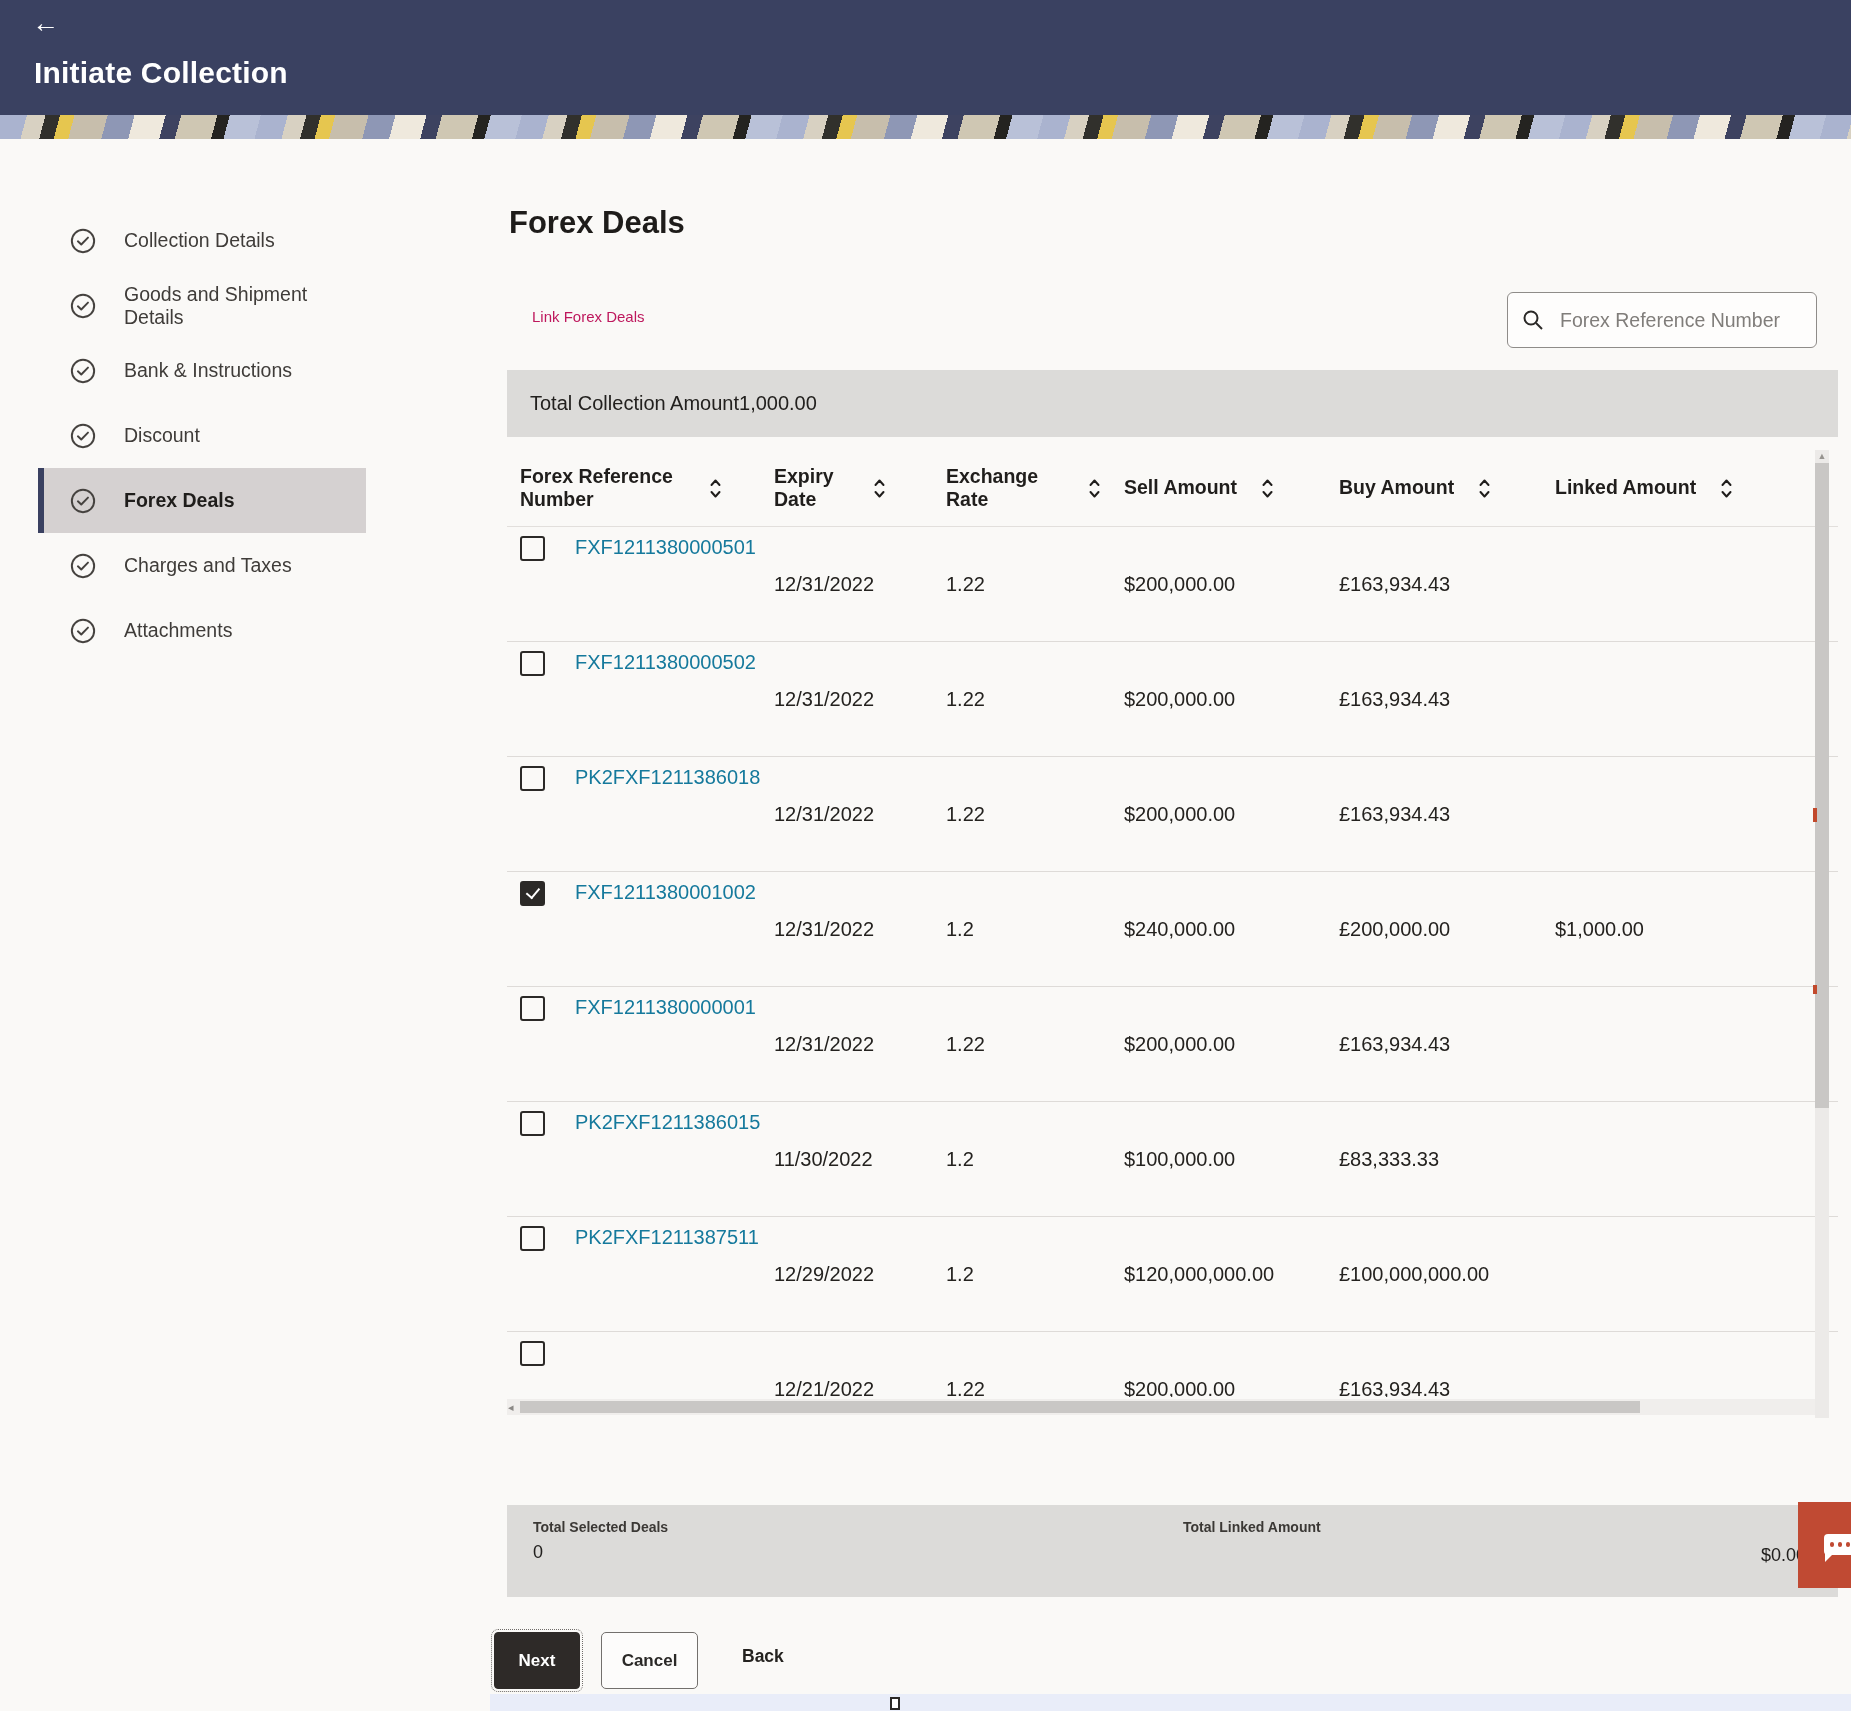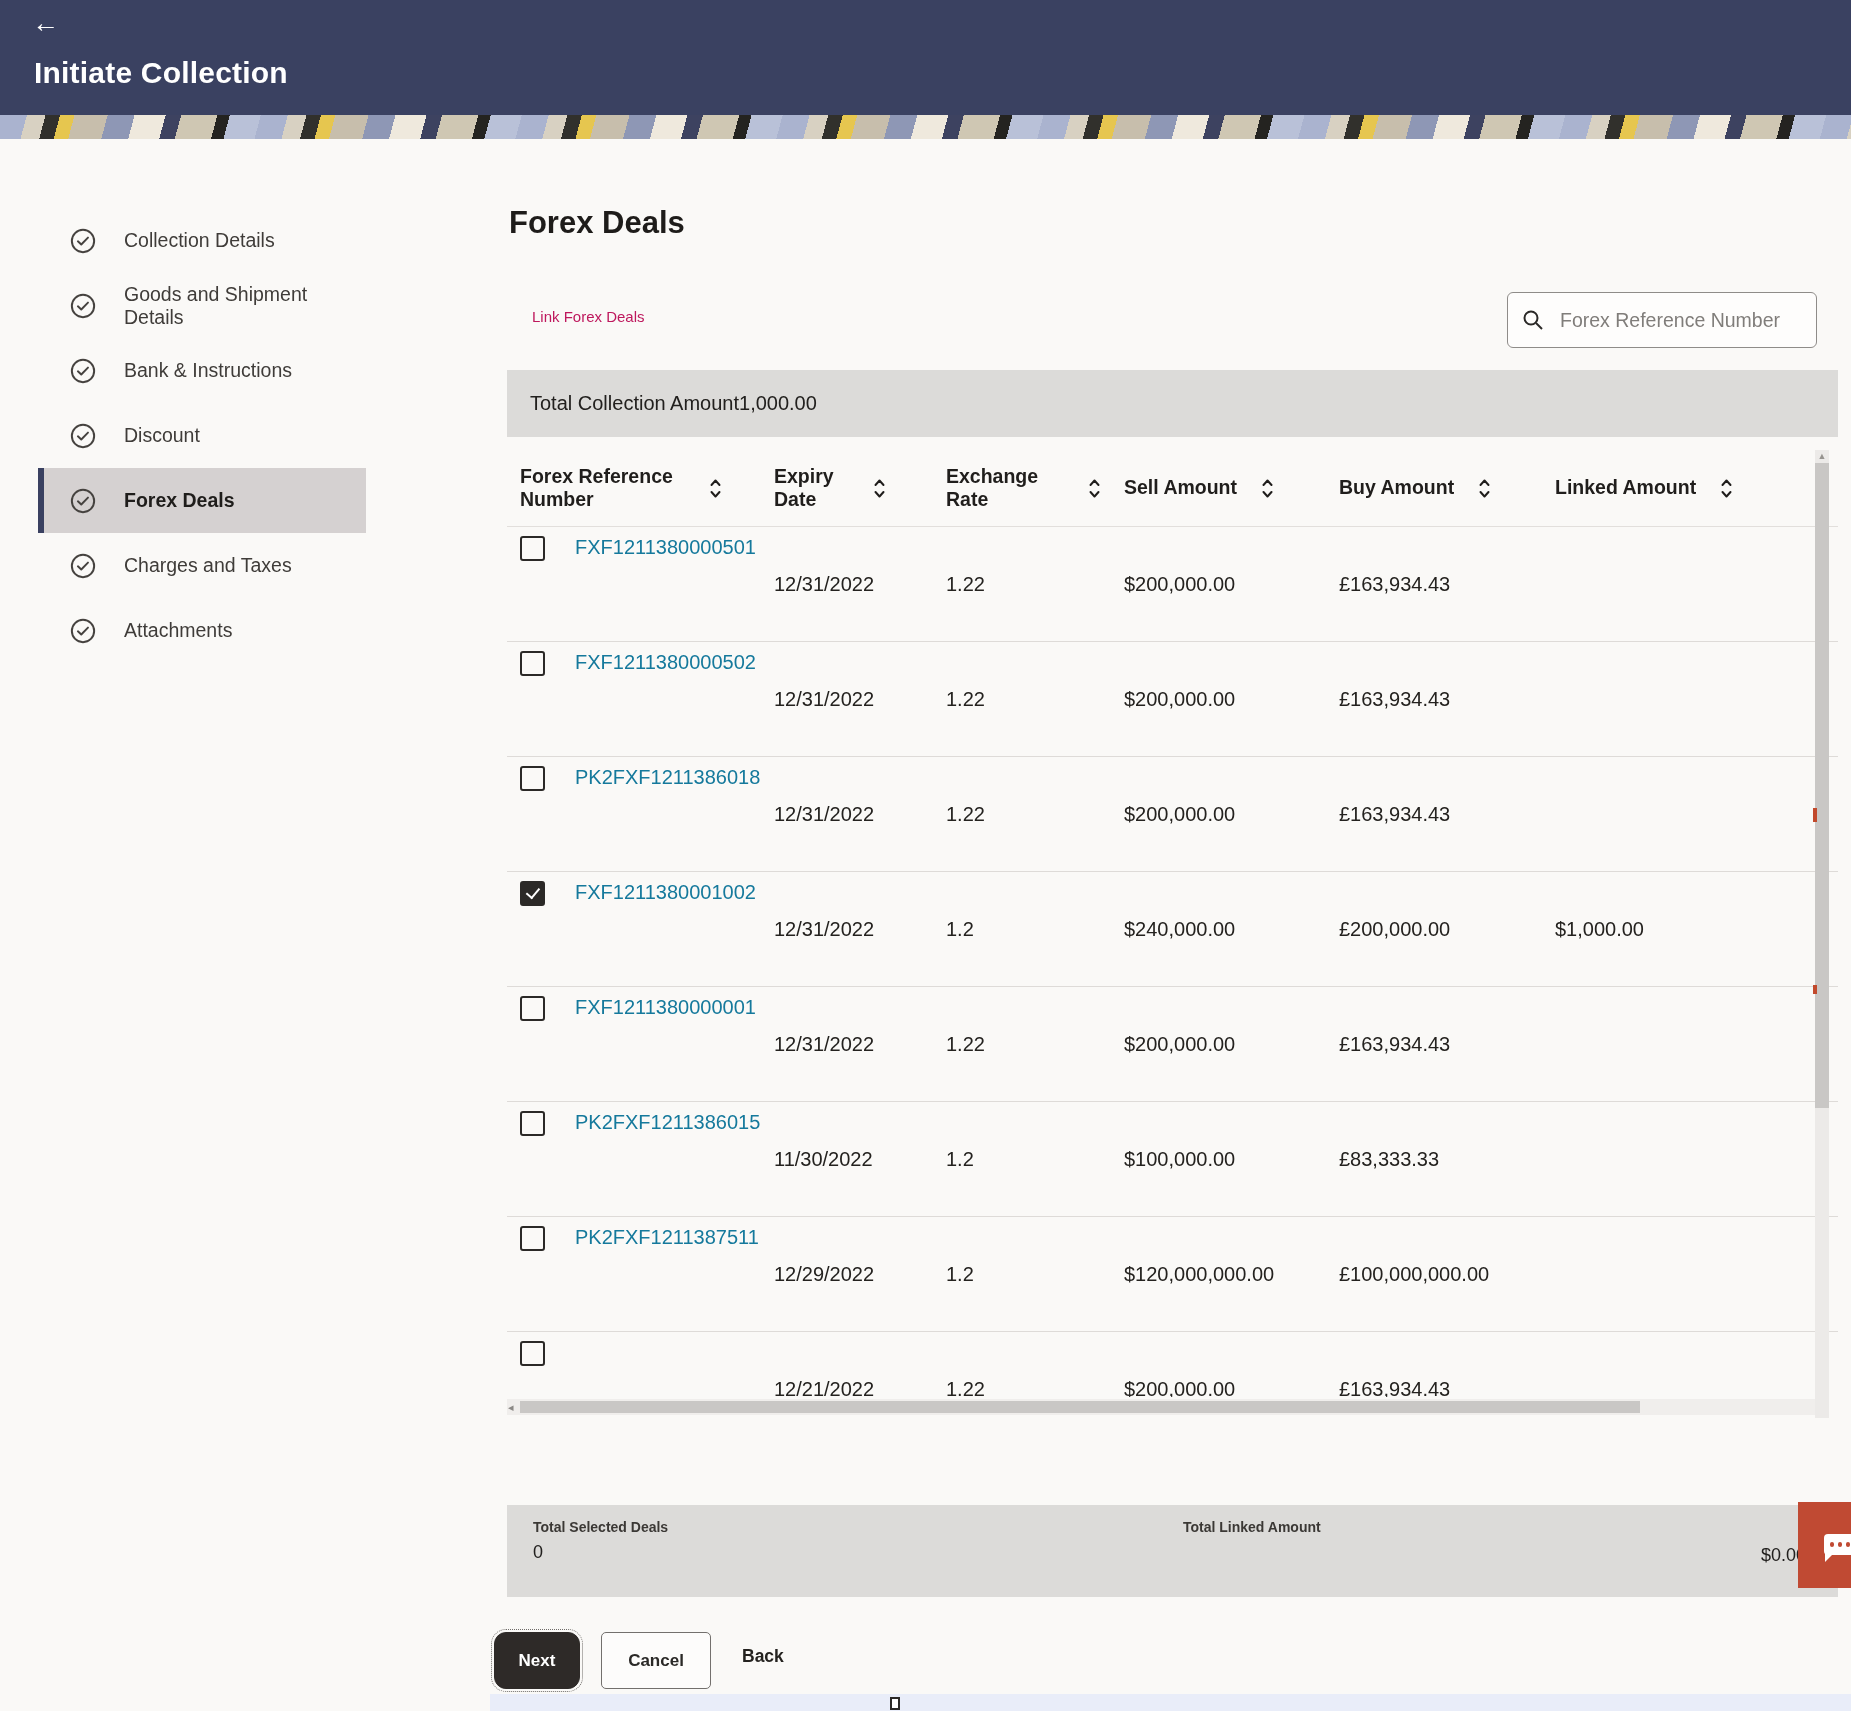--- a/index.html
+++ b/index.html
@@ -94,7 +94,7 @@
 
   
   .btn-next{position:absolute;left:494px;top:1632px;width:86px;height:57px;background:#2E2A28;
-            color:#FFFFFF;font-size:17px;font-weight:bold;border:1px solid #2E2A28;border-radius:12px;
+            color:#FFFFFF;font-size:17px;font-weight:bold;border:1px solid #2E2A28;border-radius:4px;
             outline:1px dotted #6F6C69;outline-offset:2px;cursor:pointer;
             font-family:"Liberation Sans",sans-serif;}
   .btn-cancel{position:absolute;left:601px;top:1632px;width:110px;height:57px;background:#FDFCFB;

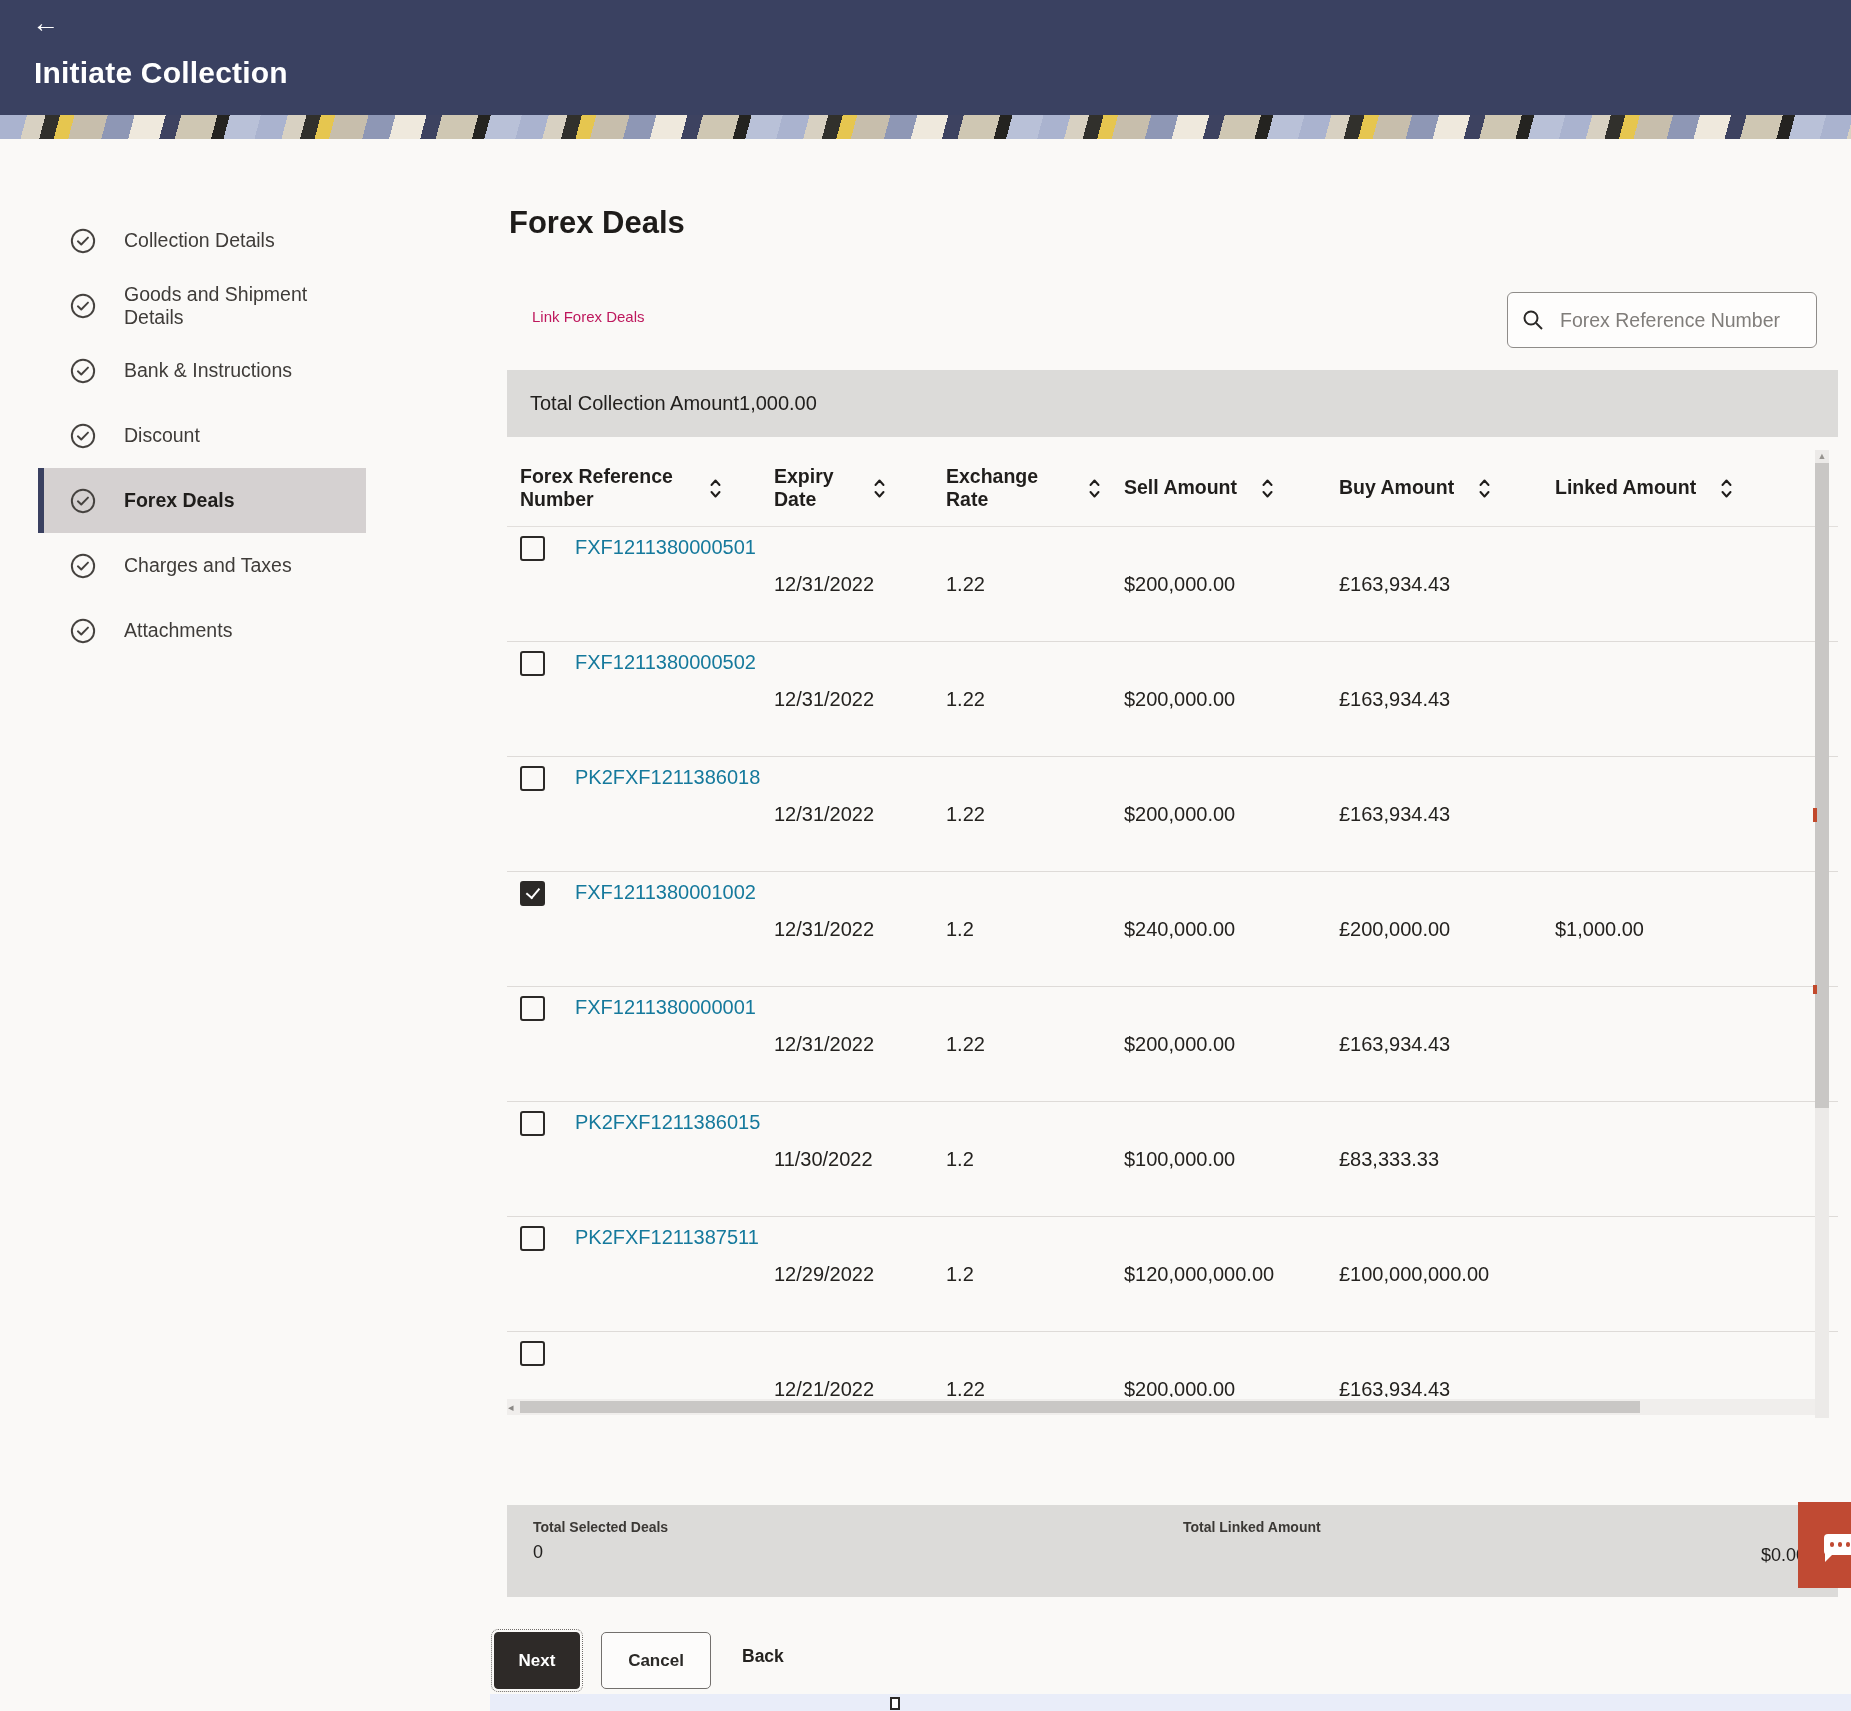--- a/index.html
+++ b/index.html
@@ -97,7 +97,7 @@
             color:#FFFFFF;font-size:17px;font-weight:bold;border:1px solid #2E2A28;border-radius:4px;
             outline:1px dotted #6F6C69;outline-offset:2px;cursor:pointer;
             font-family:"Liberation Sans",sans-serif;}
-  .btn-cancel{position:absolute;left:601px;top:1632px;width:110px;height:57px;background:#FDFCFB;
+  .btn-cancel{position:absolute;left:601px;top:1632px;width:97px;height:57px;background:#FDFCFB;
             color:#2B2927;font-size:17px;font-weight:bold;border:1px solid #73706D;border-radius:5px;
             cursor:pointer;font-family:"Liberation Sans",sans-serif;}
   .btn-back{position:absolute;left:742px;top:1646px;font-size:17.5px;font-weight:bold;

